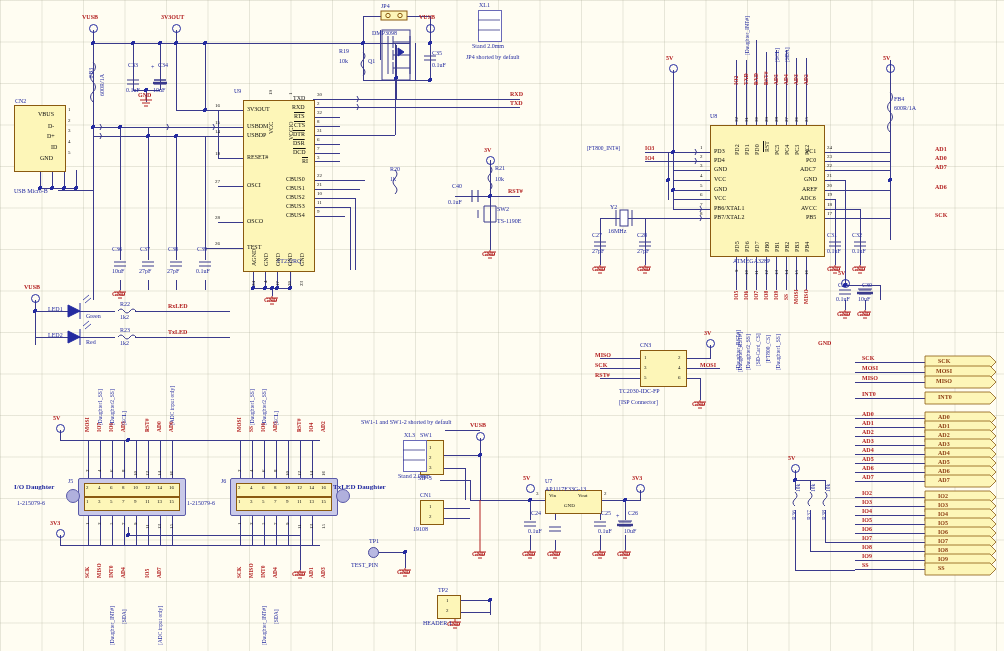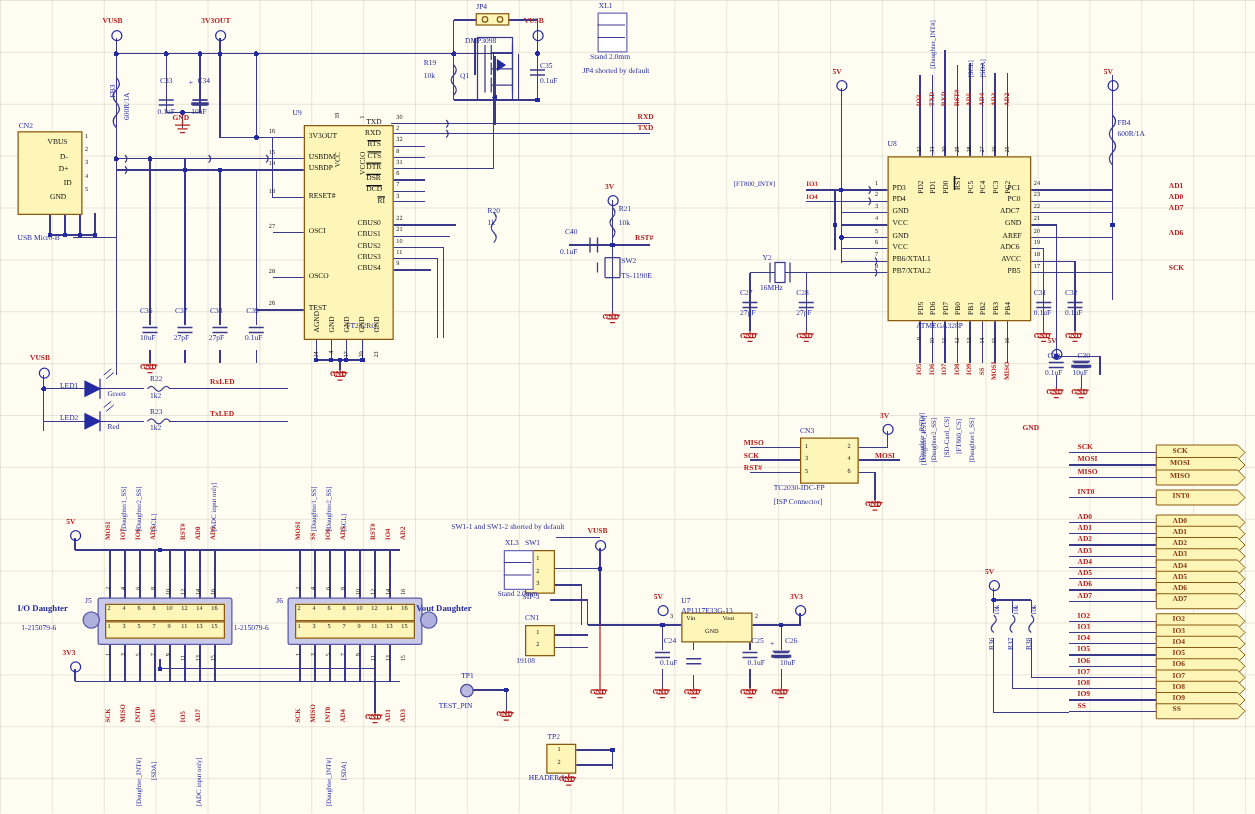--- a/index.html
+++ b/index.html
@@ -783,7 +783,7 @@
     <span class="t s6 blue" style="left:68px;top:478px;">J5</span>
     <span class="t s6 blue" style="left:17px;top:500px;">1-215079-6</span>
 
-    <span class="t s7 blue b" style="left:333px;top:484px;">Vout Daughter</span>
+    <span class="t s7 blue b" style="left:333px;top:484px;">TxLED Daughter</span>
     <span class="t s6 blue" style="left:221px;top:478px;">J6</span>
     <span class="t s6 blue" style="left:187px;top:500px;">1-215079-6</span>
 

